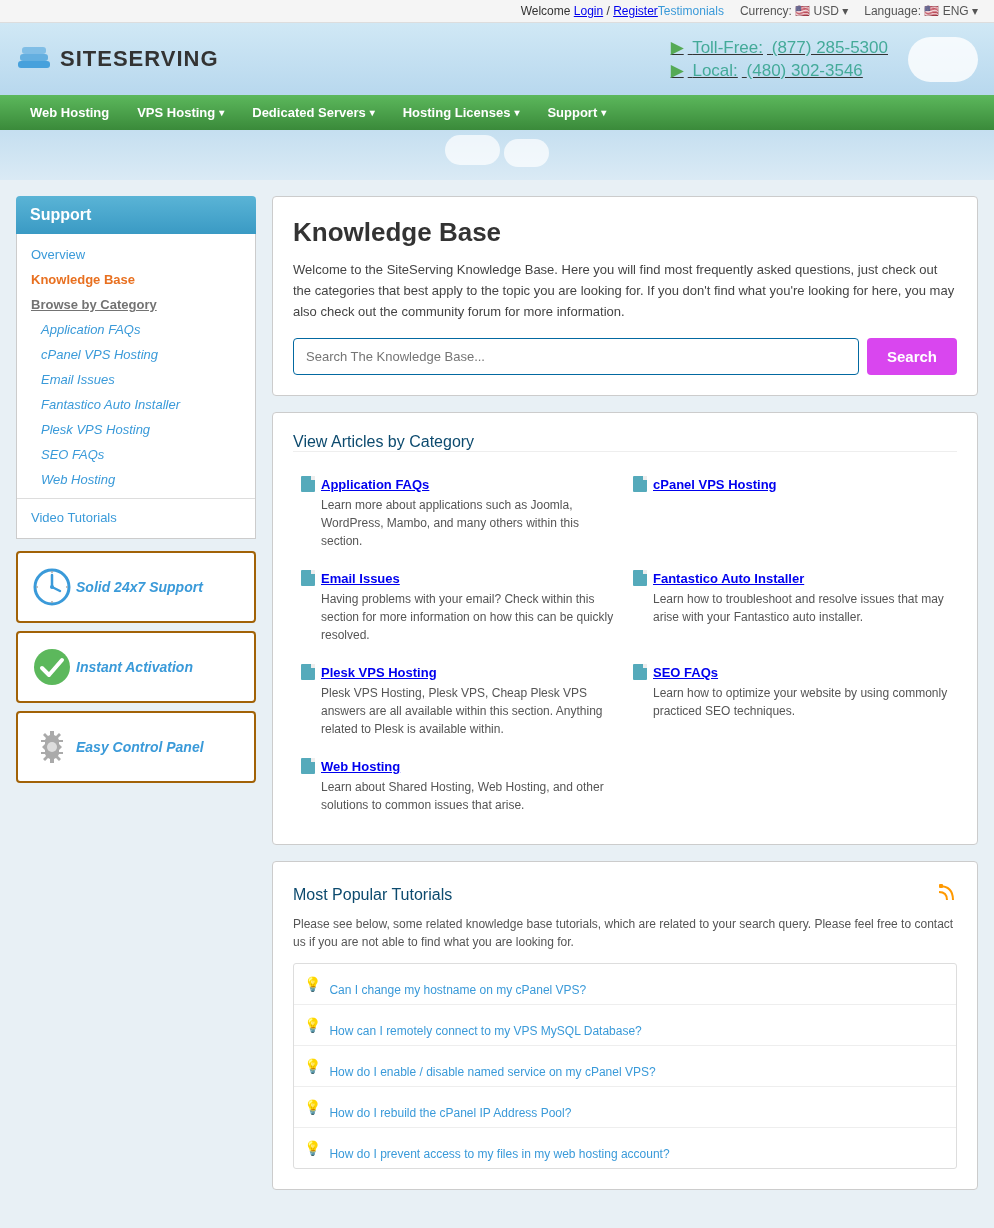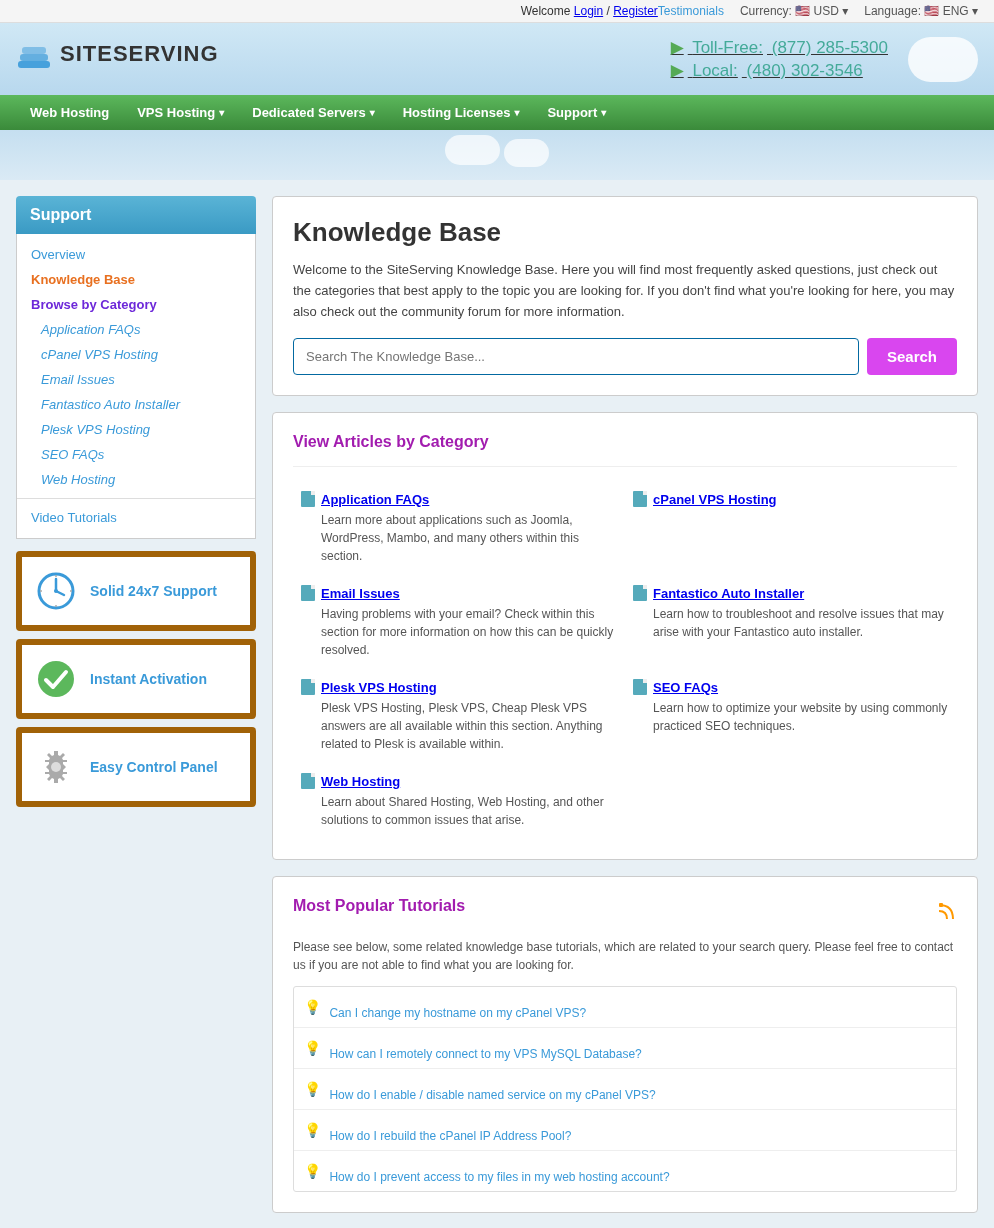--- a/index.html
+++ b/index.html
@@ -12,7 +12,7 @@
 
     
     .header { background: linear-gradient(to bottom, #d0e8f5, #b8d8ee); padding: 12px 16px; display: flex; align-items: center; justify-content: space-between; }
-    .logo { display: flex; gap: 8px; }
+    .logo { display: flex; align-items: center; gap: 8px; }
     .logo-icon { width: 36px; height: 36px; }
     .logo-text { font-size: 22px; font-weight: bold; color: #333; letter-spacing: 1px; }
     .header-contact { font-size: 17px; color: #333; text-align: left; text-decoration: underline; }

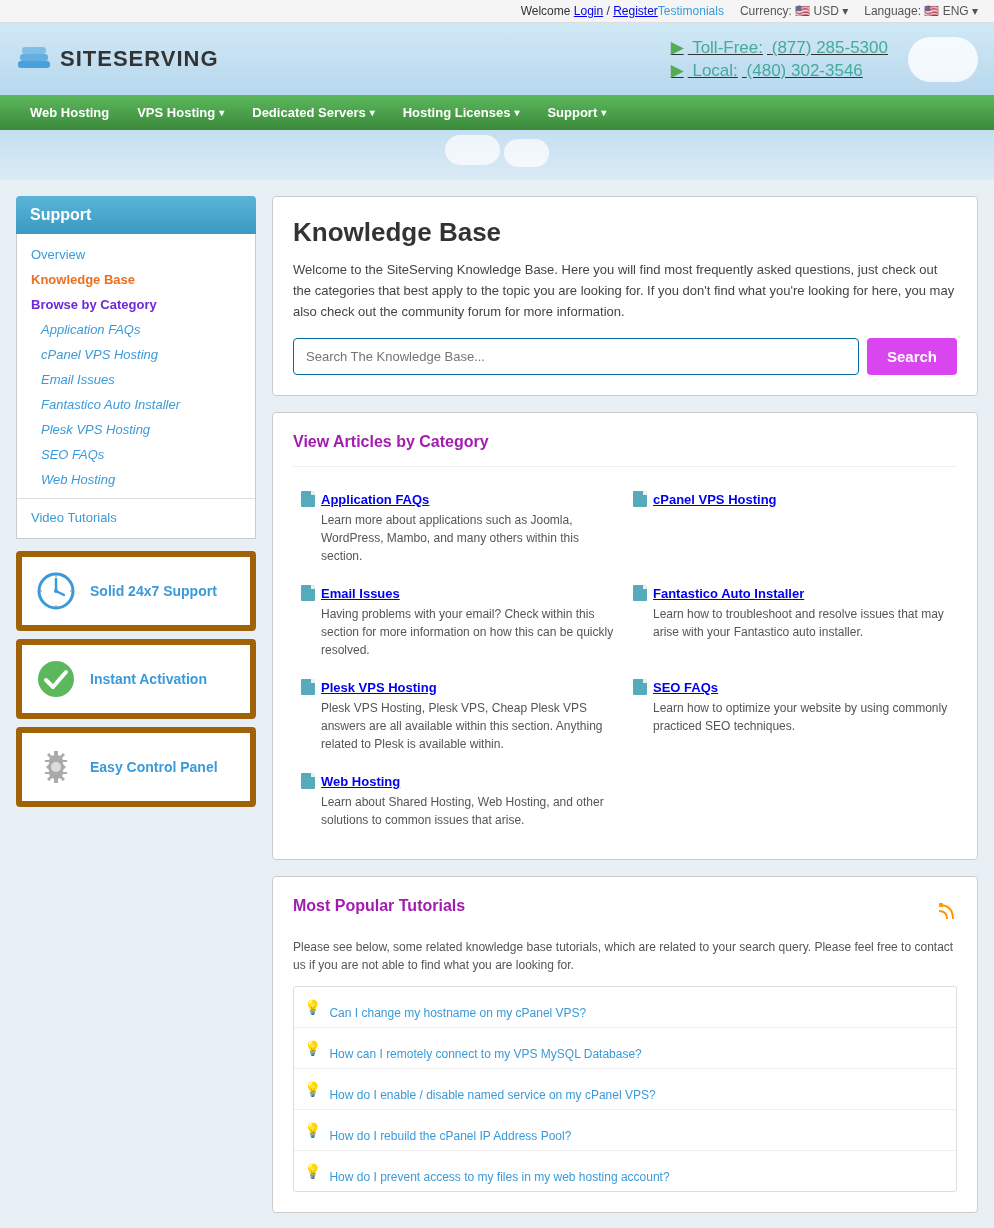--- a/index.html
+++ b/index.html
@@ -38,7 +38,7 @@
     .sidebar-menu { background: white; border: 1px solid #ccc; border-top: none; padding: 8px 0; margin-bottom: 12px; }
     .sidebar-menu a { display: block; padding: 5px 14px; color: #3a9ad9; text-decoration: none; font-size: 13px; }
     .sidebar-menu .active { color: #e87020; font-weight: bold; }
-    .sidebar-section { font-weight: bold; color: #6d28d9; padding: 5px 14px; font-size: 13px; }
+    .sidebar-section { font-weight: bold; color: #737373; padding: 5px 14px; font-size: 13px; text-decoration: underline; }
     .sidebar-sub { padding-left: 24px !important; font-style: italic; }
     .sidebar-divider { border: none; border-top: 1px solid #ddd; margin: 6px 0; }
 

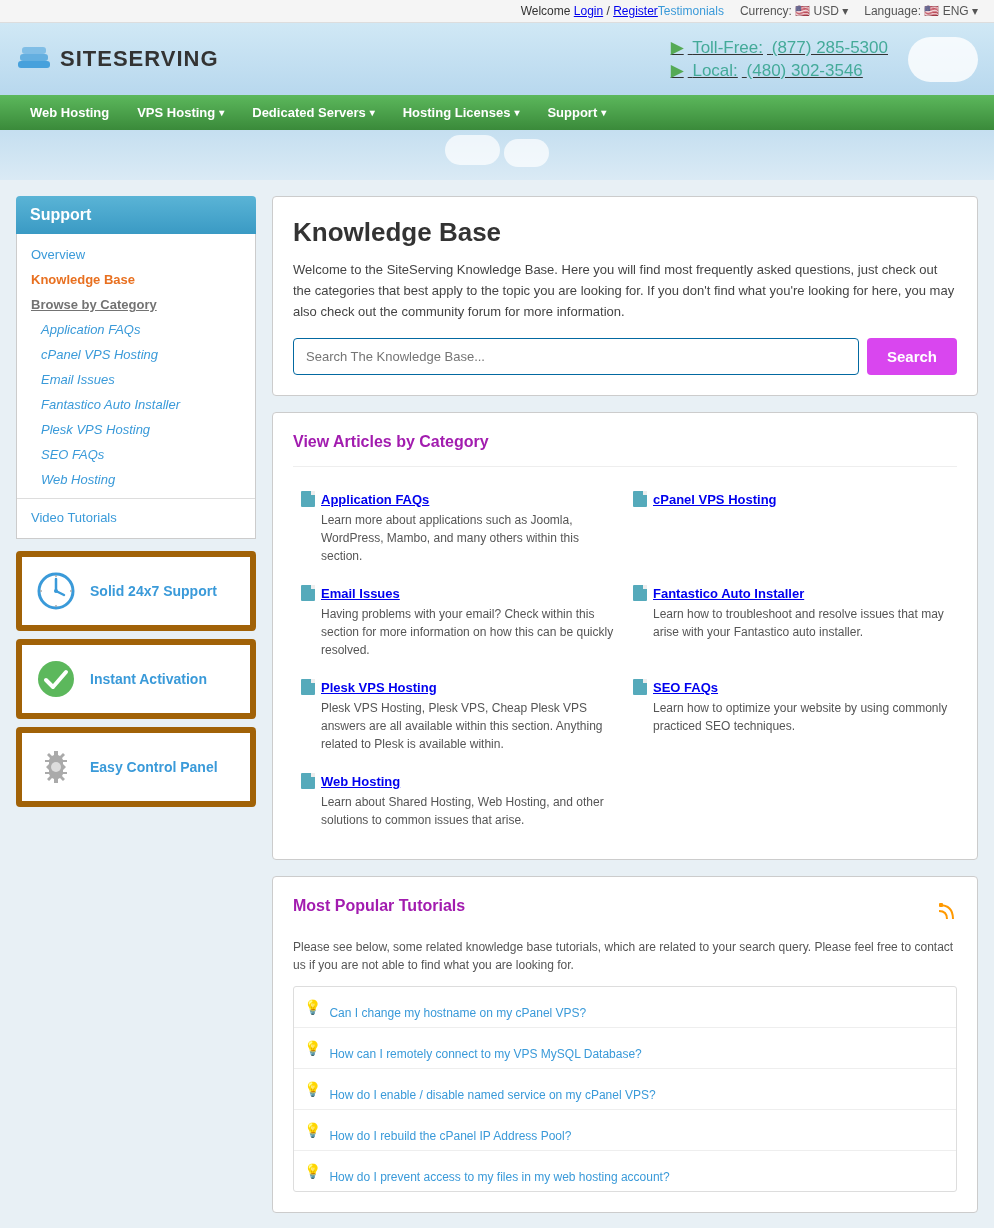--- a/index.html
+++ b/index.html
@@ -59,7 +59,7 @@
     .search-button { background: #d946ef; color: white; border: none; padding: 10px 20px; border-radius: 4px; font-size: 15px; font-weight: bold; cursor: pointer; }
 
     
-    .section-title { font-size: 16px; font-weight: bold; color: #a21caf; margin-bottom: 14px; padding-bottom: 15px; border-bottom: 1px solid #eee; }
+    .section-title { font-size: 16px; font-weight: normal; color: #0c4a6e; margin-bottom: 14px; padding-bottom: 0; border-bottom: 1px solid #eee; }
     .articles-grid { display: grid; grid-template-columns: 1fr 1fr; gap: 0; }
     .article-item { padding: 10px 8px; }
     .article-item-title { color: #3a9ad9; font-weight: bold; font-size: 13px; margin-bottom: 4px; display: flex; align-items: center; gap: 6px; }

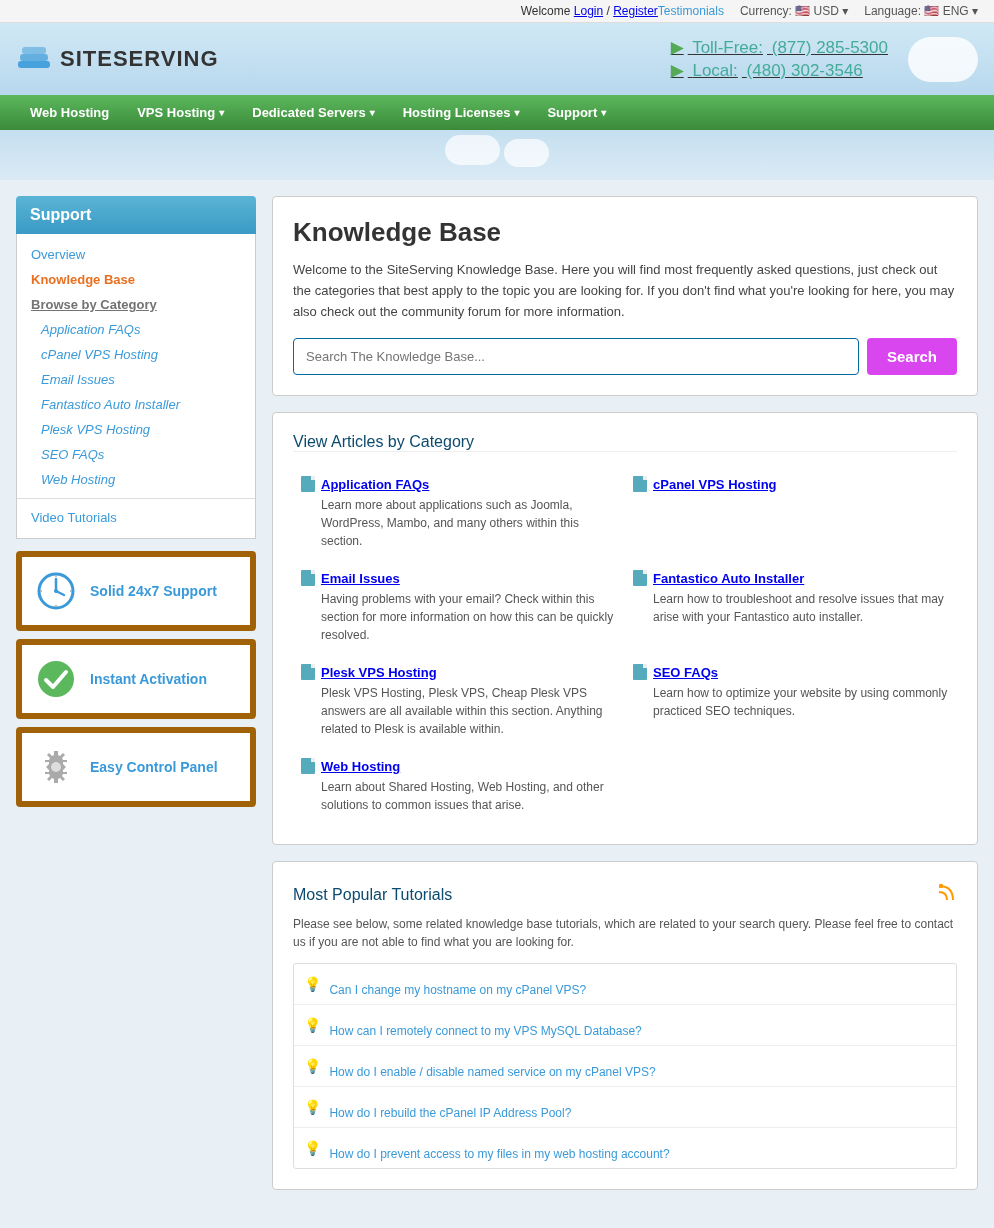--- a/index.html
+++ b/index.html
@@ -43,7 +43,7 @@
     .sidebar-divider { border: none; border-top: 1px solid #ddd; margin: 6px 0; }
 
     
-    .feature-box { background: white; border: 6px solid #a16207; border-radius: 4px; padding: 12px; margin-bottom: 8px; display: flex; align-items: center; gap: 12px; }
+    .feature-box { background: white; border: 2px solid #a16207; border-radius: 4px; padding: 12px; margin-bottom: 8px; display: flex; align-items: center; gap: 2px; font-style: italic; }
     .feature-icon { width: 44px; height: 44px; flex-shrink: 0; display: flex; align-items: center; justify-content: center; }
     .feature-text { color: #3a9ad9; font-weight: bold; font-size: 14px; line-height: 1.3; }
 

